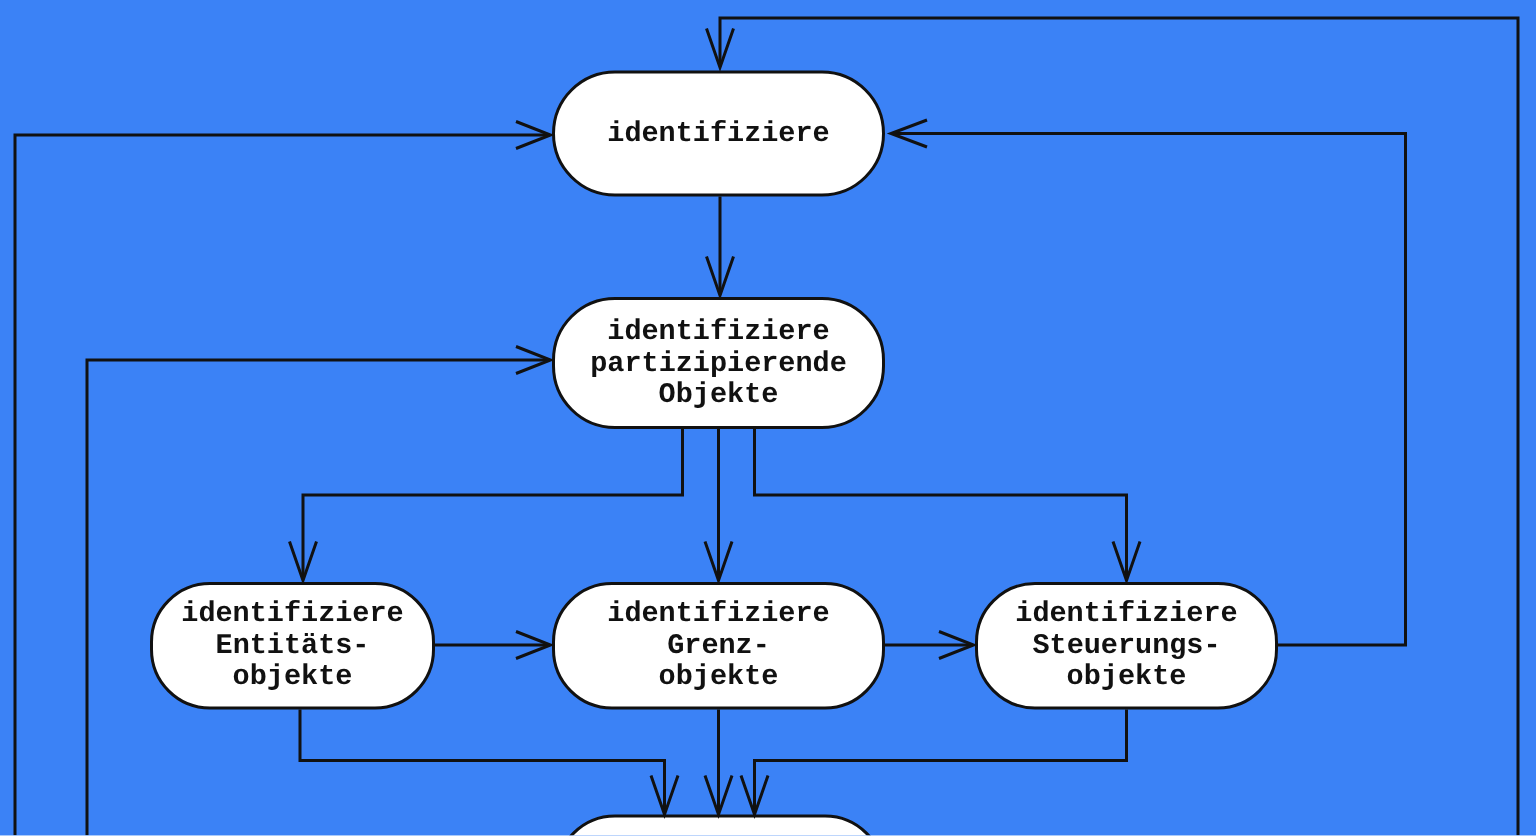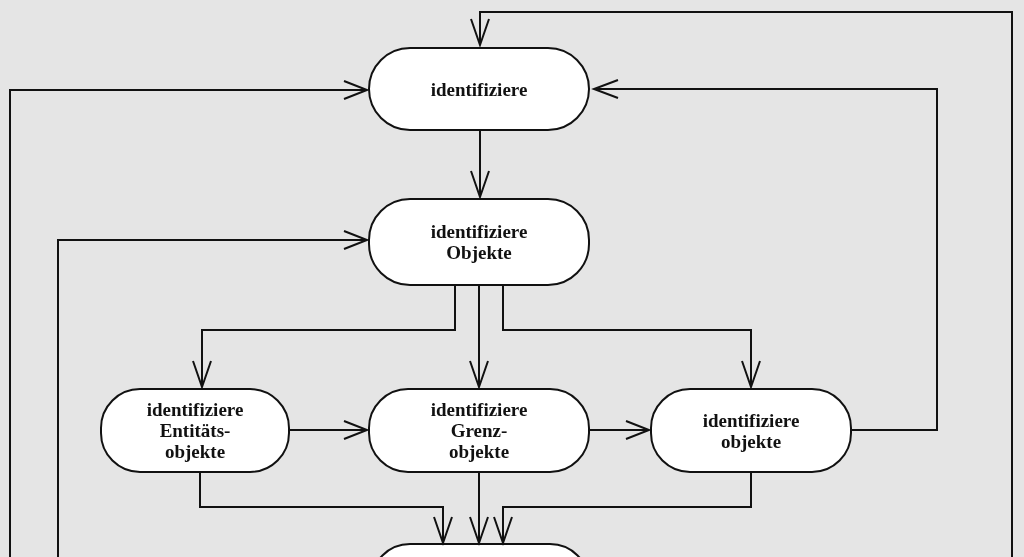--- a/index.html
+++ b/index.html
@@ -11,9 +11,9 @@
     position: relative;
     width: 1024px;
     height: 557px;
-    background: #e5e5e5;
+    background: #3b82f6;
     overflow: hidden;
-    font-family: Liberation Serif, serif;
+    font-family: Liberation Mono, monospace;
   }
   .node {
     position: absolute;

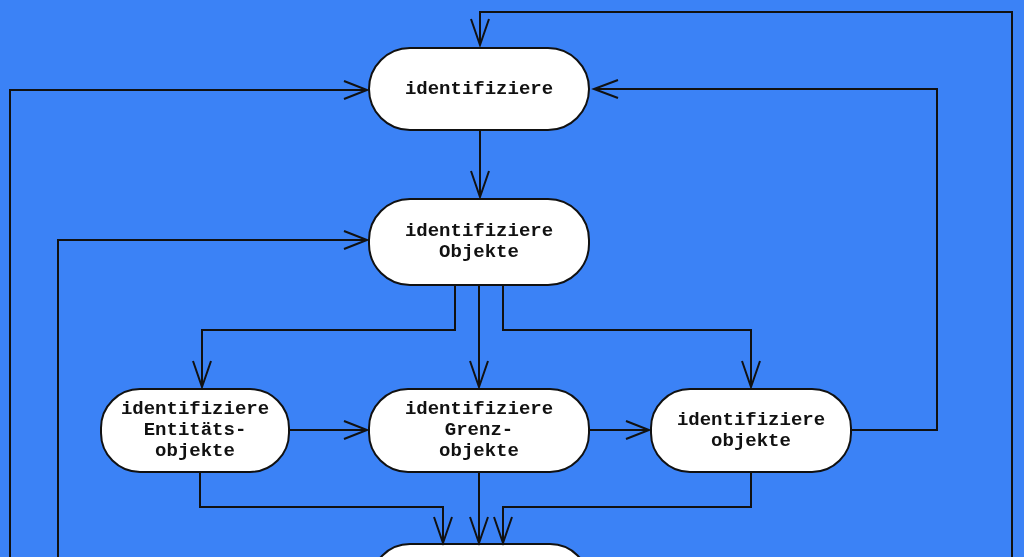--- a/index.html
+++ b/index.html
@@ -66,6 +66,7 @@
 
   <div class="node" id="n2">
     <span>identifiziere</span>
+    <span>partizipierende</span>
     <span>Objekte</span>
   </div>
 

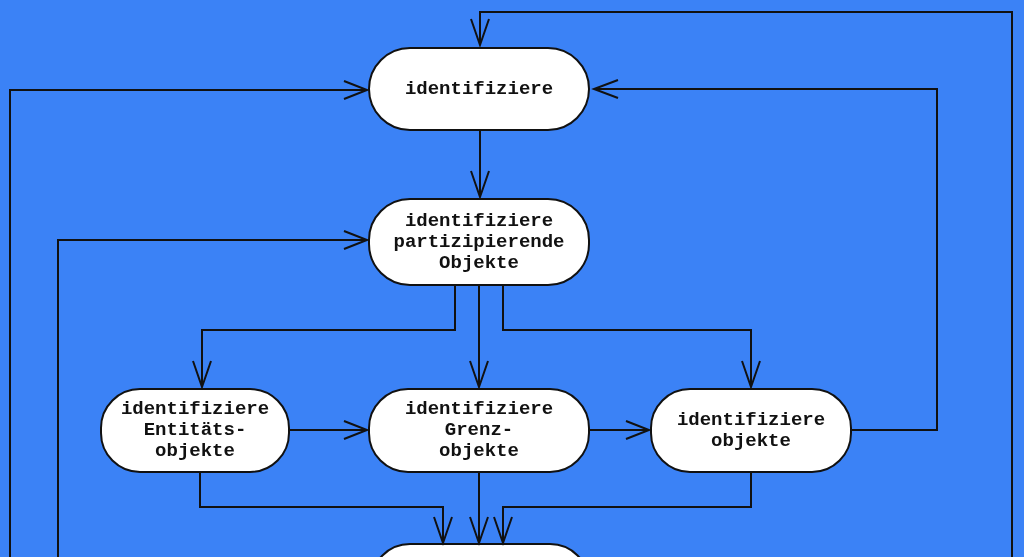--- a/index.html
+++ b/index.html
@@ -84,6 +84,7 @@
 
   <div class="node" id="n5">
     <span>identifiziere</span>
+    <span>Steuerungs-</span>
     <span>objekte</span>
   </div>
 

